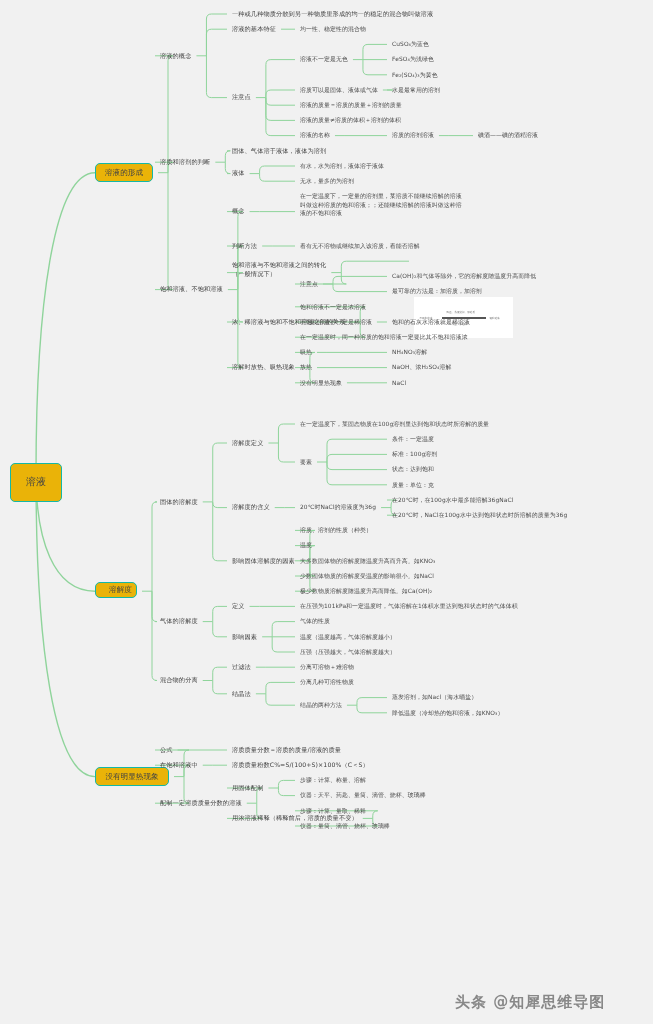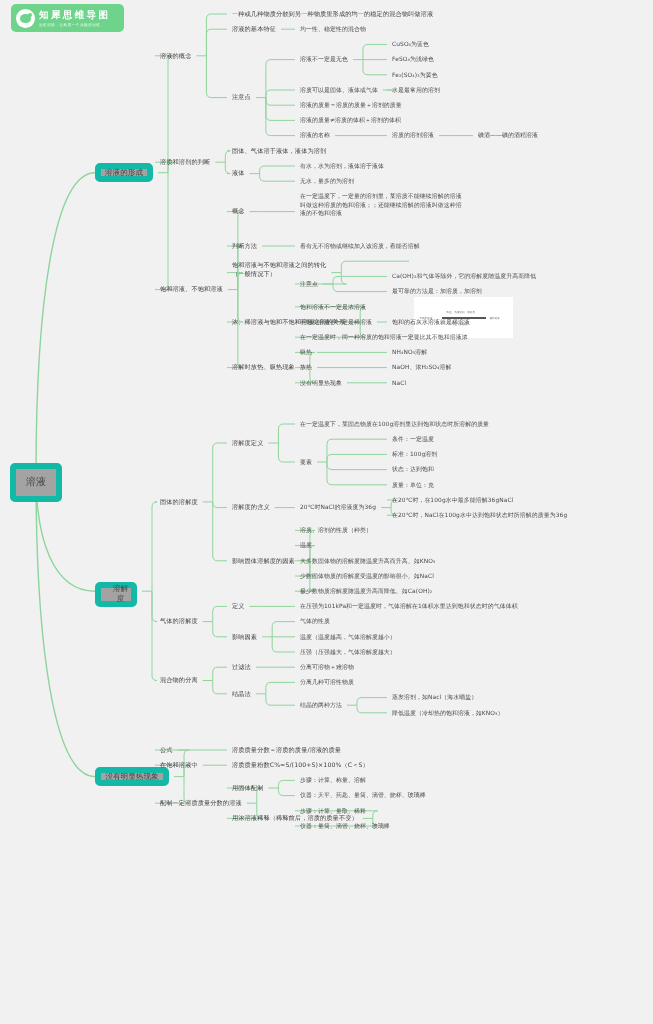--- a/index.html
+++ b/index.html
@@ -55,13 +55,6 @@
 
 <div id="canvas">
 
-  <div id="logo">
-    <span class="mark"></span>
-    <span class="ltxt">
-      <span class="l1">知犀思维导图</span>
-      <span class="l2">思维训练，让教育一个流畅的思维</span>
-    </span>
-  </div>
 
   <svg id="wires">
       <path d="M36,474.65000000000015 C36,640.7225000000003 53,776.6000000000004 95,776.6000000000004" stroke="#8fd49b" stroke-width="1.4" fill="none"></path>

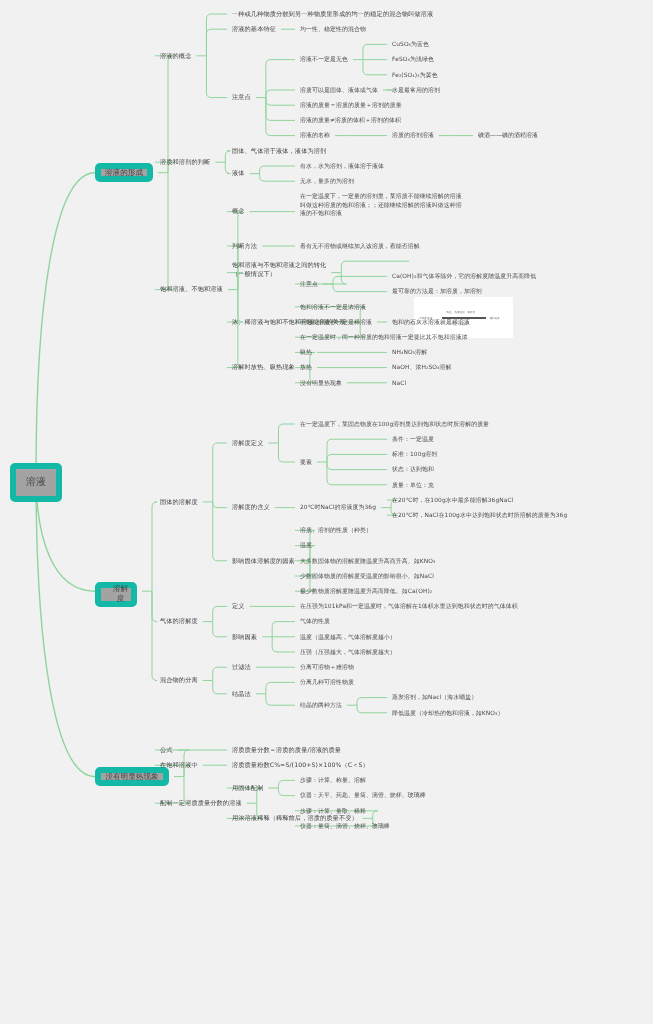--- a/index.html
+++ b/index.html
@@ -18,7 +18,7 @@
   .node.lv4 { font-size:5.9px; color:#4a4a4a; }
 
   
-  .box { position:absolute; background:#a3a3a3; border:6px solid #14b8a6;
+  .box { position:absolute; background:#eab308; border:1px solid #14b8a6;
          border-radius:5px; color:#444; text-align:center;
          display:flex; align-items:center; justify-content:center; }
   .box.root { font-size:10px; }

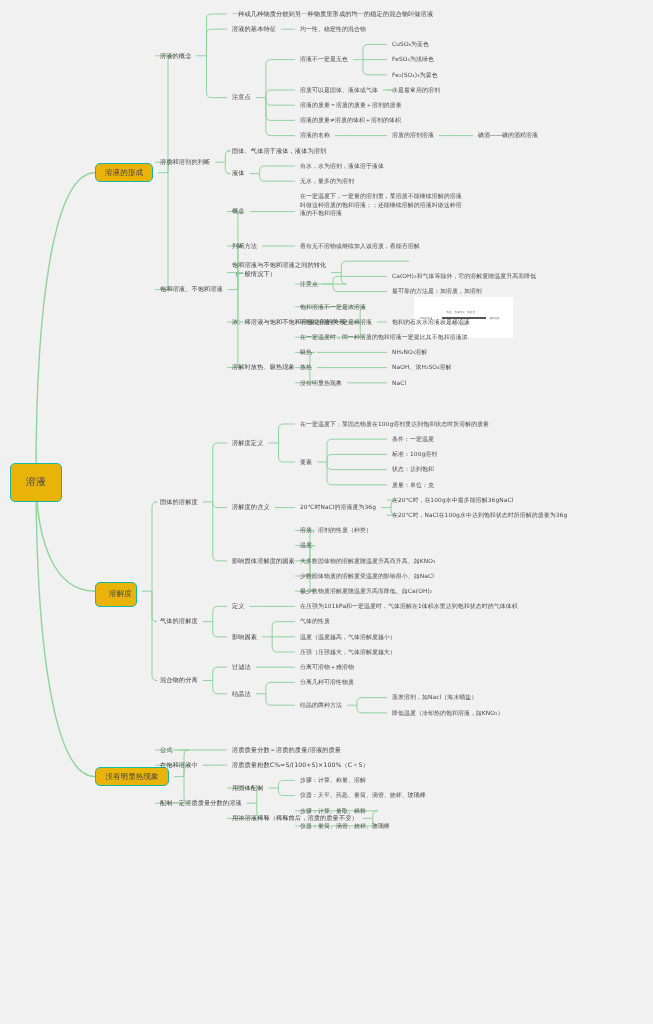--- a/index.html
+++ b/index.html
@@ -247,7 +247,7 @@
     <div class="node lv4" style="left: 392px; max-width: 248px; top: 363.4px;">NaOH、浓H₂SO₄溶解</div>
     <div class="node lv4" style="left: 300px; max-width: 340px; top: 378.6px;">没有明显热现象</div>
     <div class="node lv4" style="left: 392px; max-width: 248px; top: 378.6px;">NaCl</div>
-    <div class="box main" style="left: 95px; top: 581.7px; width: 42px; height: 25px; padding-left: 9px;">溶解度</div>
+    <div class="box main" style="left: 95px; top: 581.7px; width: 42px; height: 16px; padding-left: 9px;">溶解度</div>
     <div class="node" style="left: 160px; max-width: 480px; top: 497.7px;">固体的溶解度</div>
     <div class="node" style="left: 232px; max-width: 408px; top: 438.8px;">溶解度定义</div>
     <div class="node lv4" style="left: 300px; max-width: 340px; top: 419.8px;">在一定温度下，某固态物质在100g溶剂里达到饱和状态时所溶解的质量</div>

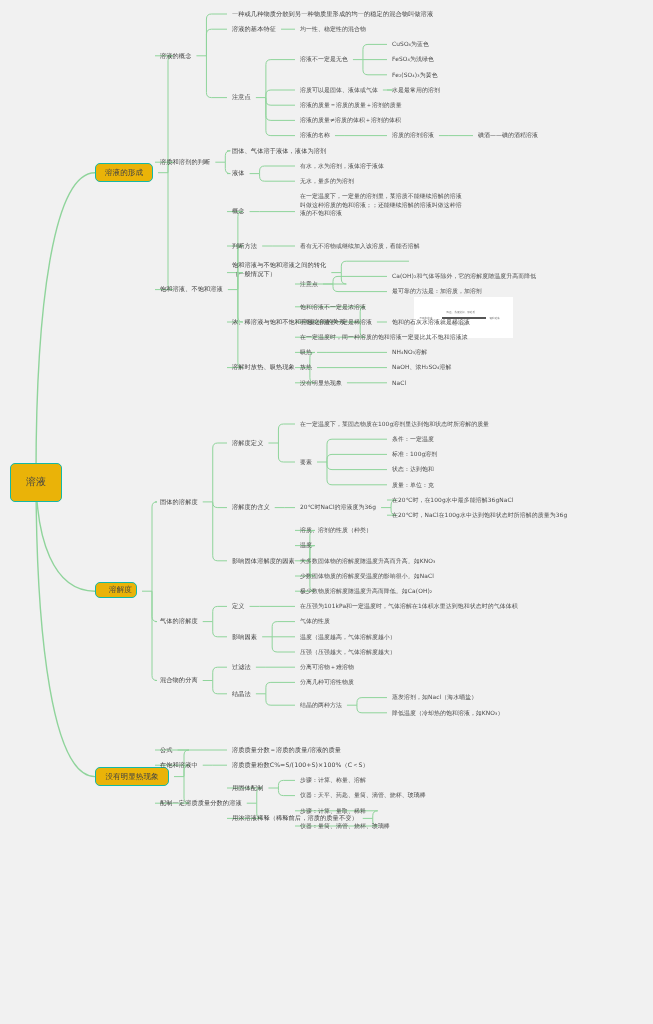--- a/index.html
+++ b/index.html
@@ -200,6 +200,7 @@
     </div>
   </div>
 
+  <div id="wm">头条 @知犀思维导图</div>
 <div class="box root" style="left: 10px; top: 462.65px; width: 52px; height: 39px;">溶液</div>
     <div class="box main" style="left: 95px; top: 163.2px; width: 58px; height: 19px;">溶液的形成</div>
     <div class="node" style="left: 160px; max-width: 480px; top: 51.6px;">溶液的概念</div>

